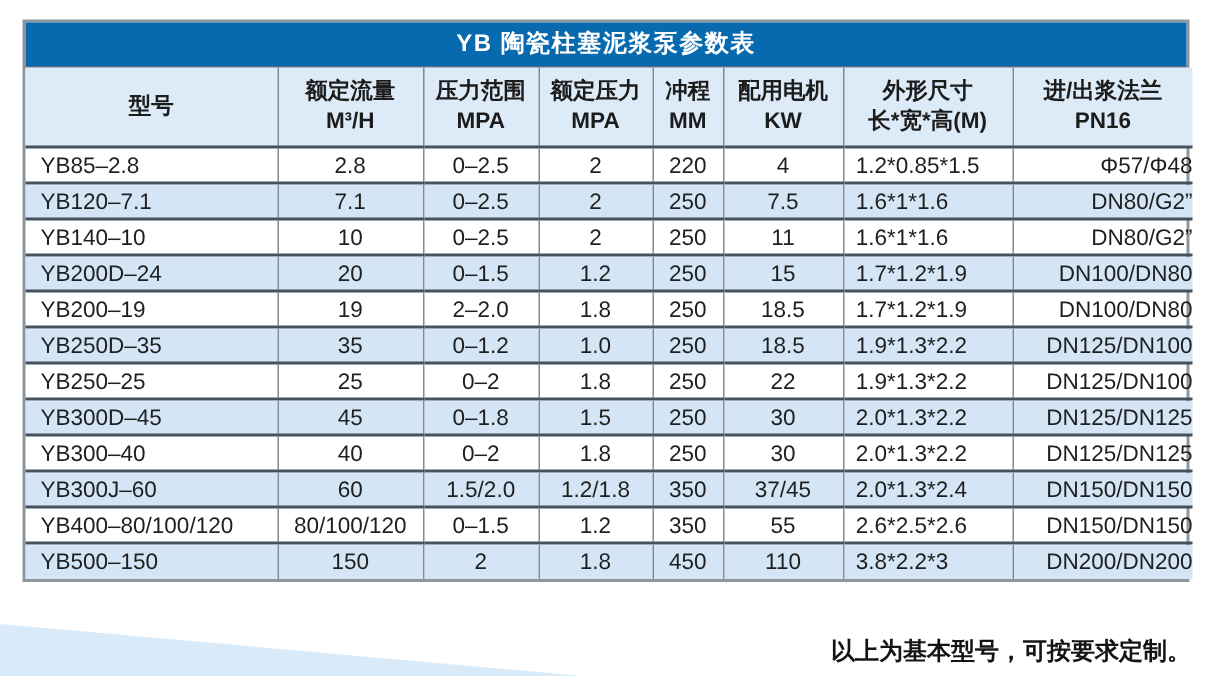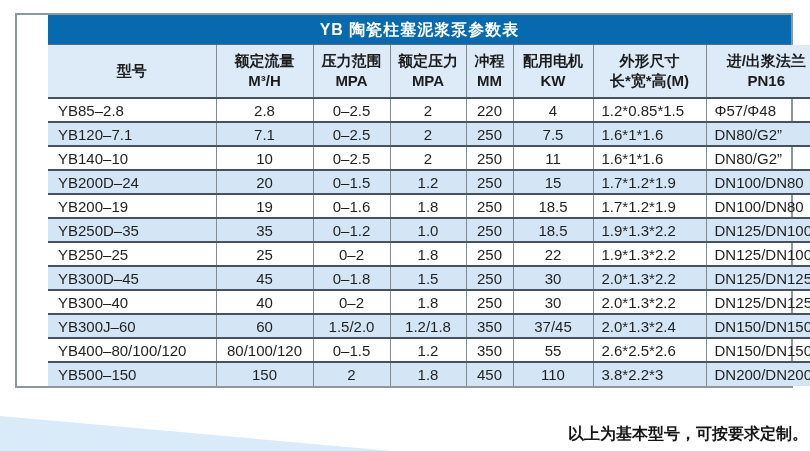--- a/index.html
+++ b/index.html
@@ -24,7 +24,6 @@
     position:absolute;left:15px;top:13px;width:778px;
     border:2px solid var(--outer);
     background:#ffffff;
-    padding-left:31px;
   }
   .table-title{
     height:30px;line-height:30px;

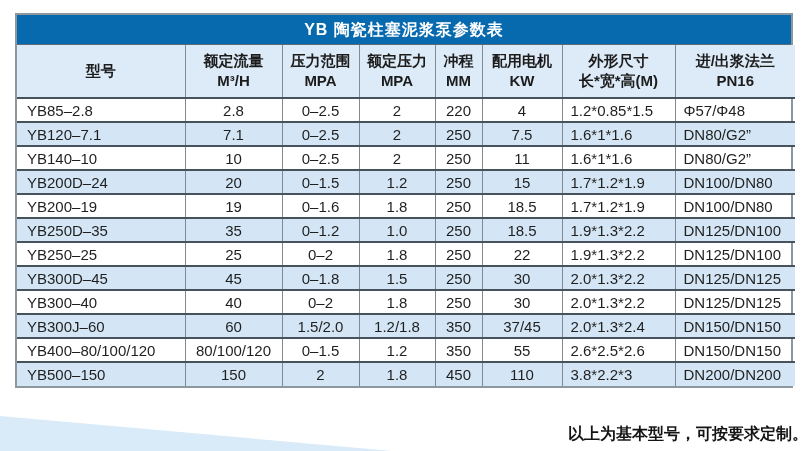--- a/index.html
+++ b/index.html
@@ -59,7 +59,7 @@
   }
   tbody td:first-child{border-left:none;text-align:left;padding-left:10px;margin-top:40px;}
   tbody td:nth-child(7){text-align:left;padding-left:8px;margin-left:36px;}
-  tbody td:nth-child(8){text-align:left;padding-left:8px;}
+  tbody td:nth-child(8){text-align:right;padding-left:8px;}
   tbody tr.alt td{background:var(--alt-bg);}
 
   .footer-note{

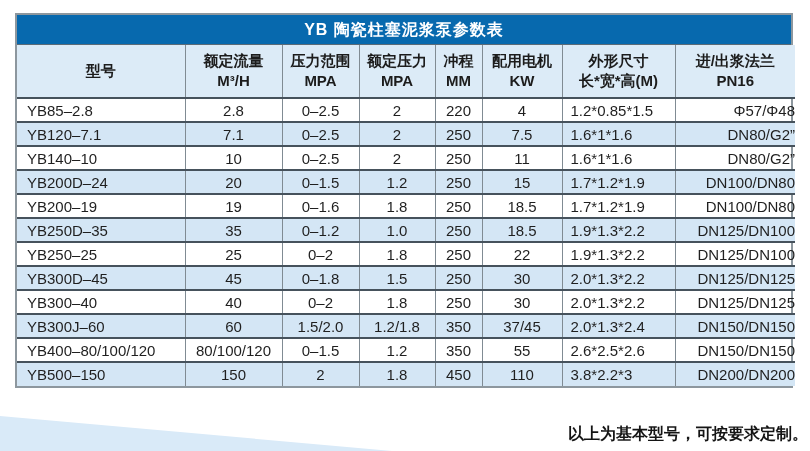--- a/index.html
+++ b/index.html
@@ -171,7 +171,7 @@
           <tr>
             <td>YB200–19</td>
             <td>19</td>
-            <td>0–1.6</td>
+            <td>2–2.0</td>
             <td>1.8</td>
             <td>250</td>
             <td>18.5</td>

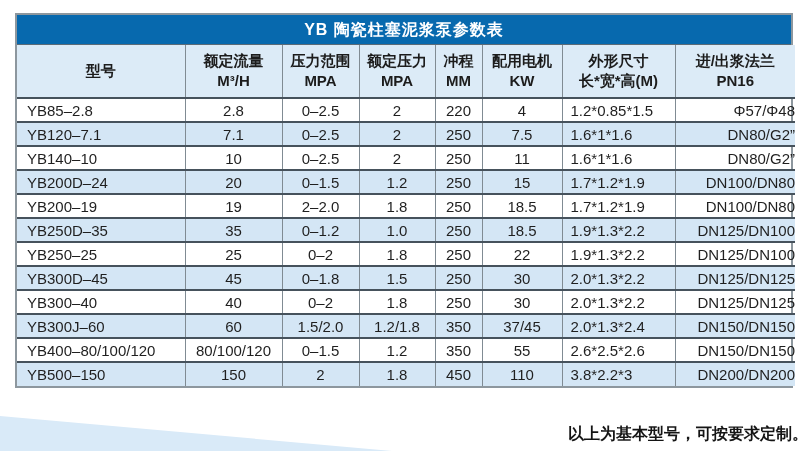--- a/index.html
+++ b/index.html
@@ -63,7 +63,7 @@
   tbody tr.alt td{background:var(--alt-bg);}
 
   .footer-note{
-    position:absolute;top:424px;right:2px;
+    position:absolute;top:424px;right:16px;
     font-size:16px;font-weight:600;color:#141414;
     white-space:nowrap;
   }

